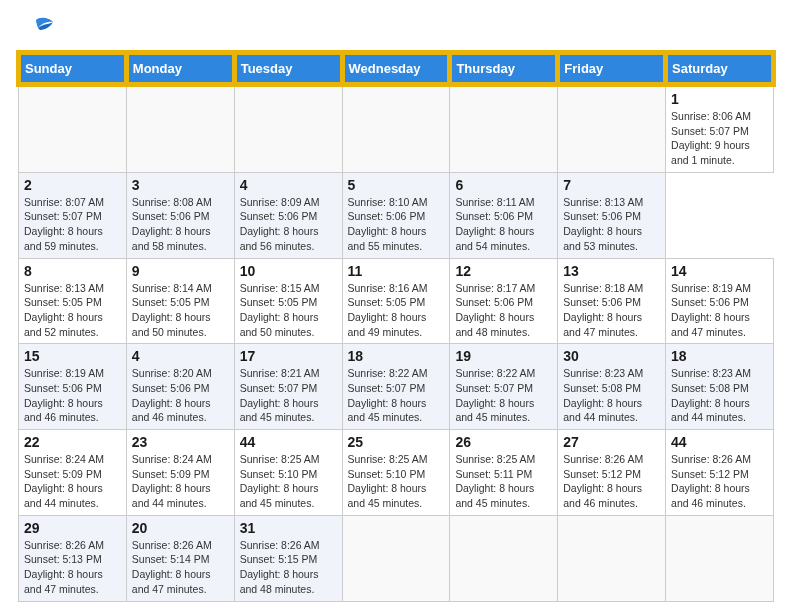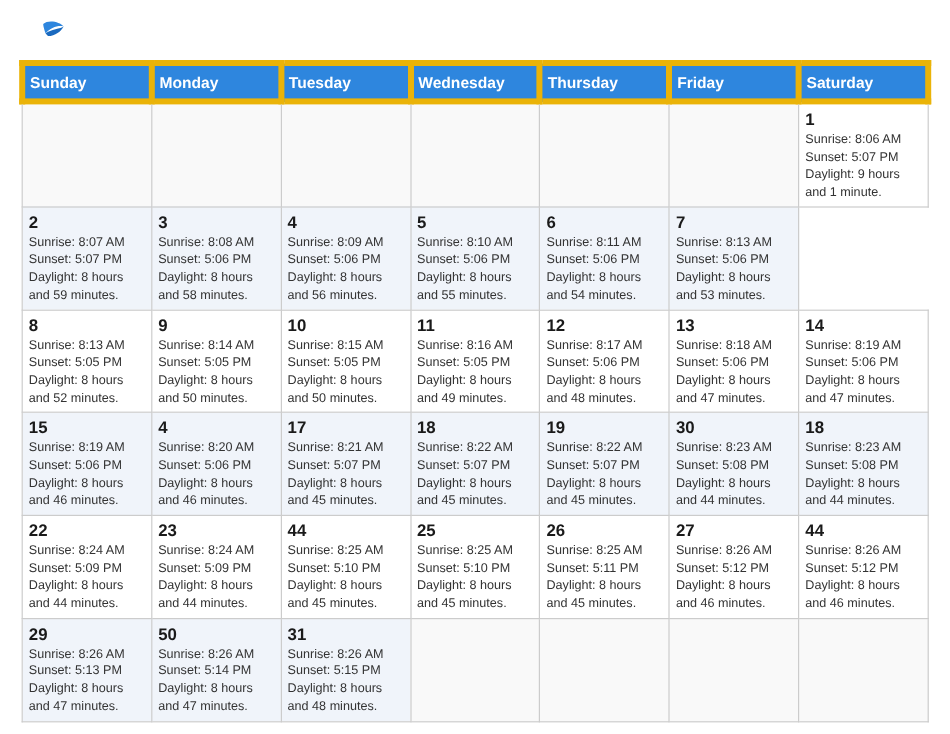--- a/index.html
+++ b/index.html
@@ -243,7 +243,7 @@
           <div class="day-info">Sunrise: 8:26 AM<br>Sunset: 5:13 PM<br>Daylight: 8 hours and 47 minutes.</div>
         </td>
         <td>
-          <span class="day-num">50</span>
+          <span class="day-num">20</span>
           <div class="day-info">Sunrise: 8:26 AM<br>Sunset: 5:14 PM<br>Daylight: 8 hours and 47 minutes.</div>
         </td>
         <td>

